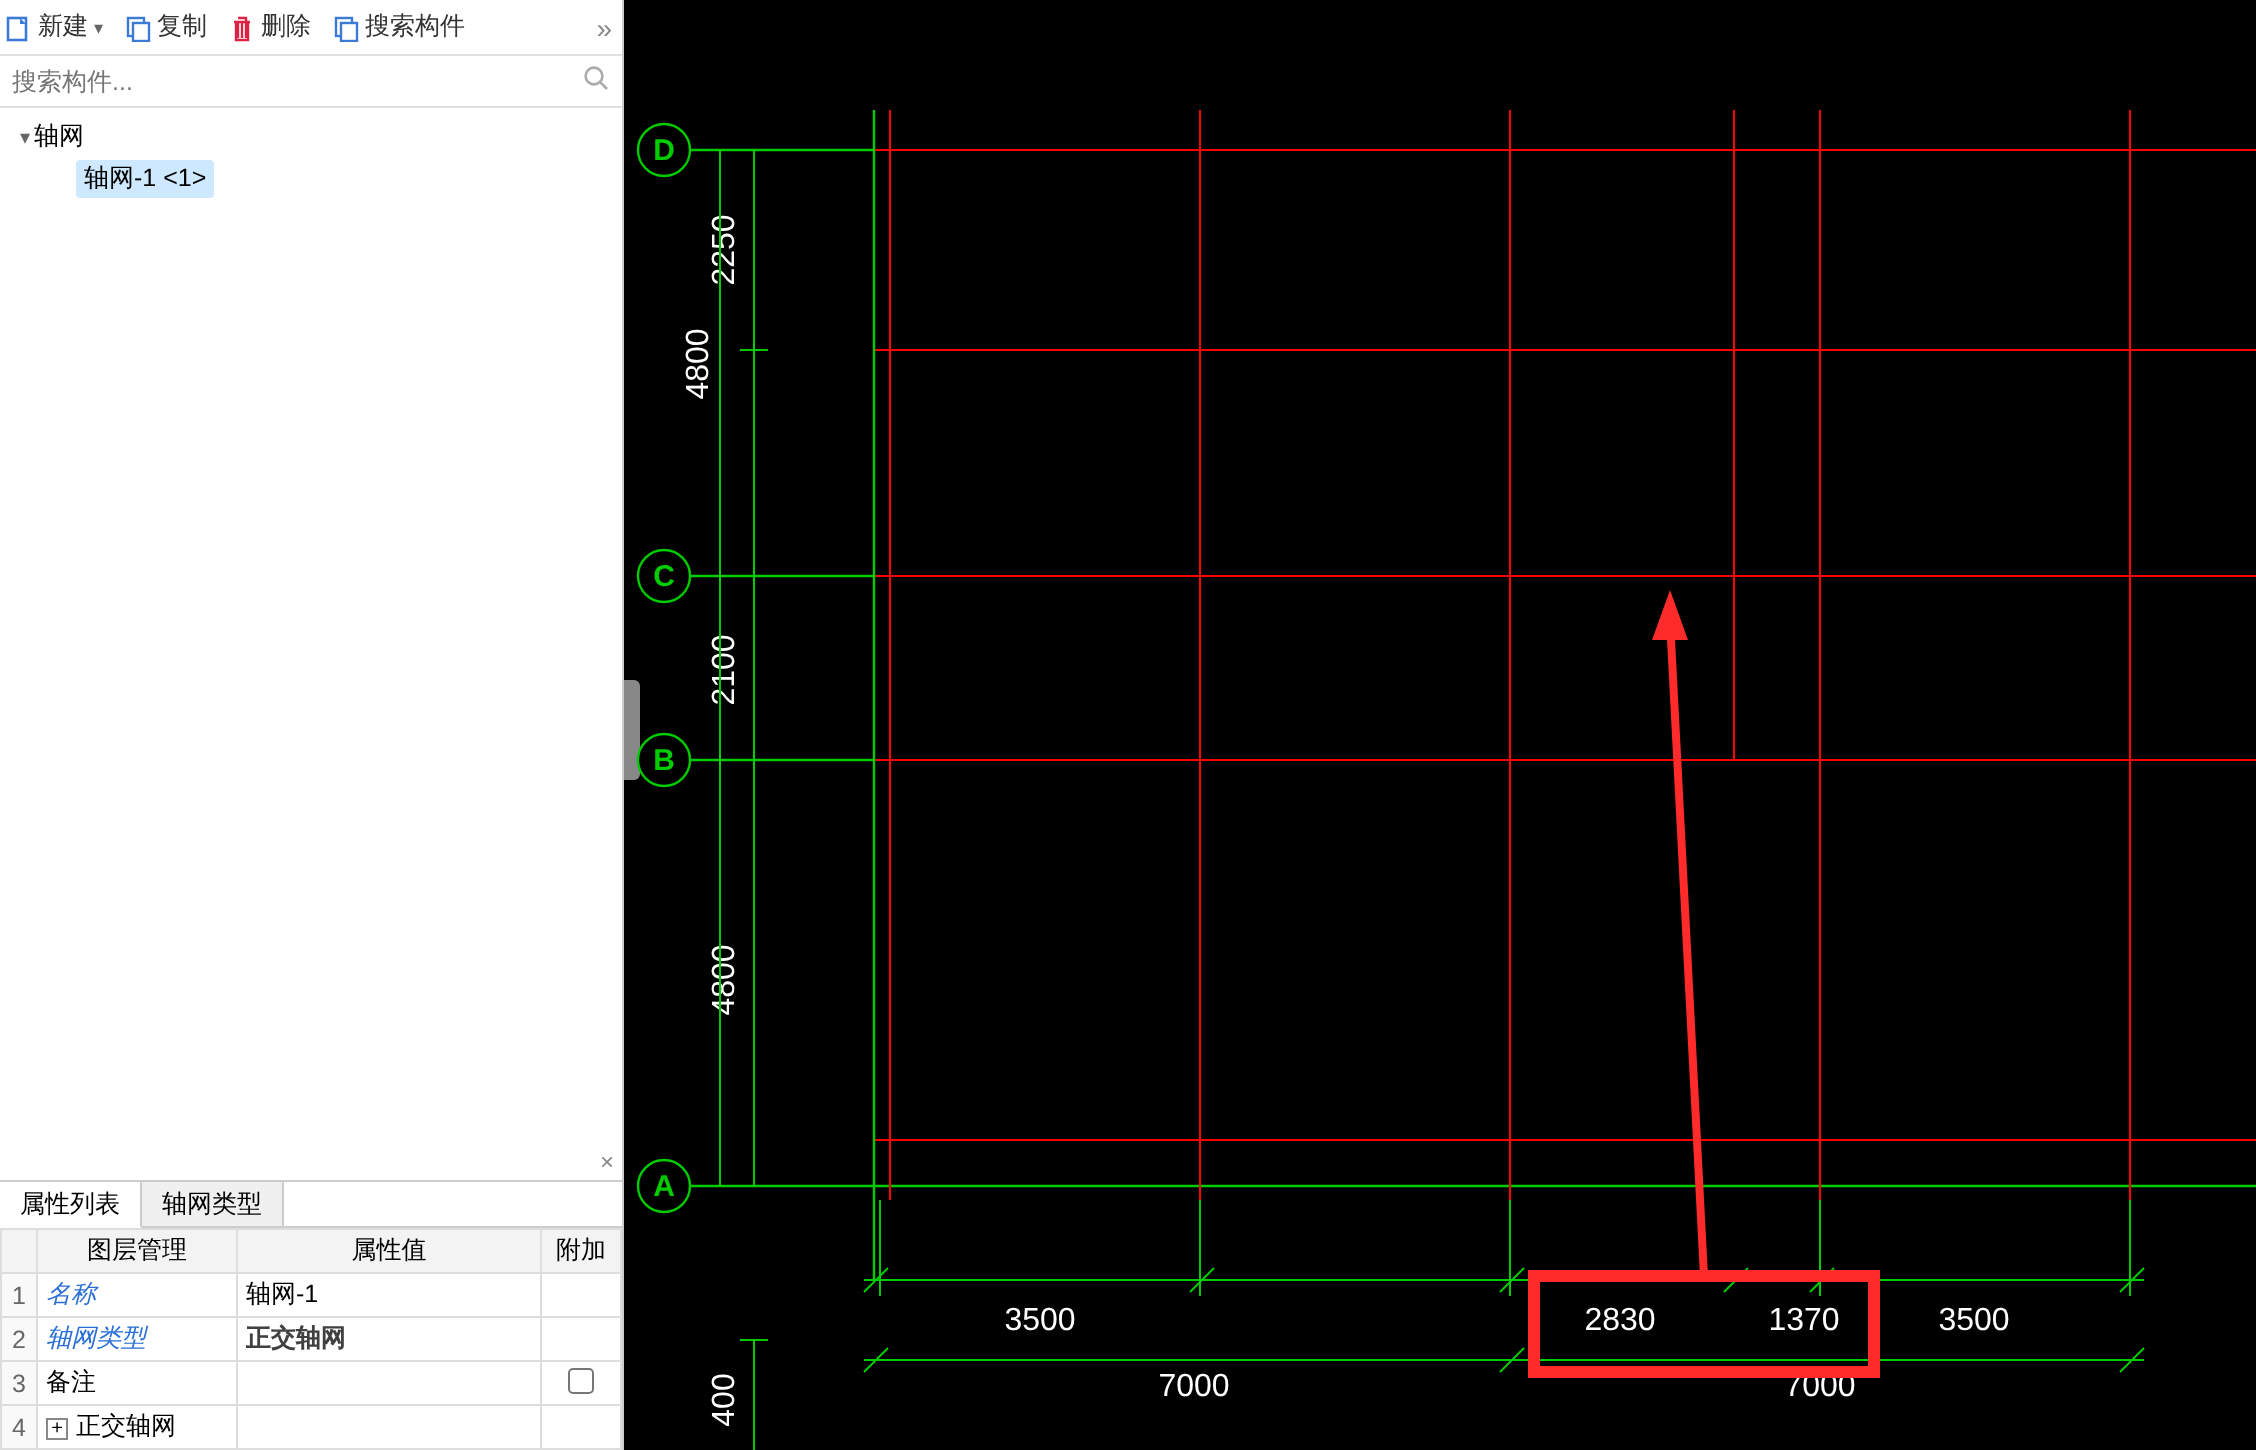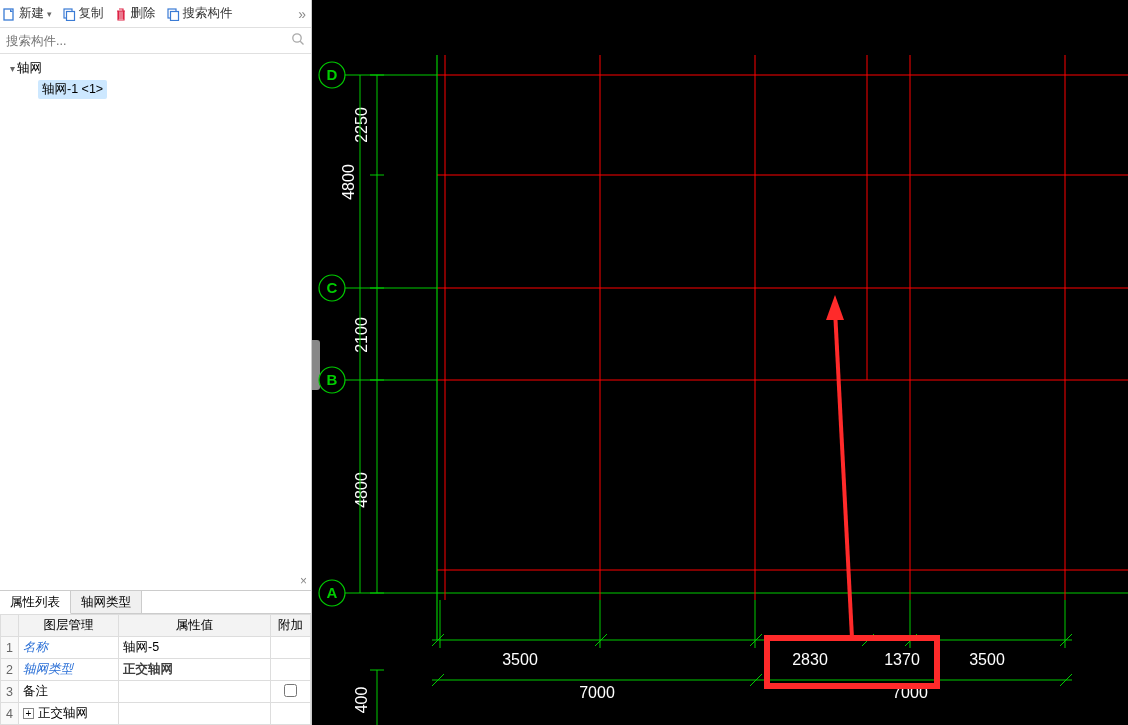--- a/index.html
+++ b/index.html
@@ -124,7 +124,7 @@
     <tr>
       <td class="rownum">1</td>
       <td class="name"><a>名称</a></td>
-      <td class="value">轴网-5</td>
+      <td class="value">轴网-1</td>
       <td class="extra"></td>
     </tr>
     <tr>

